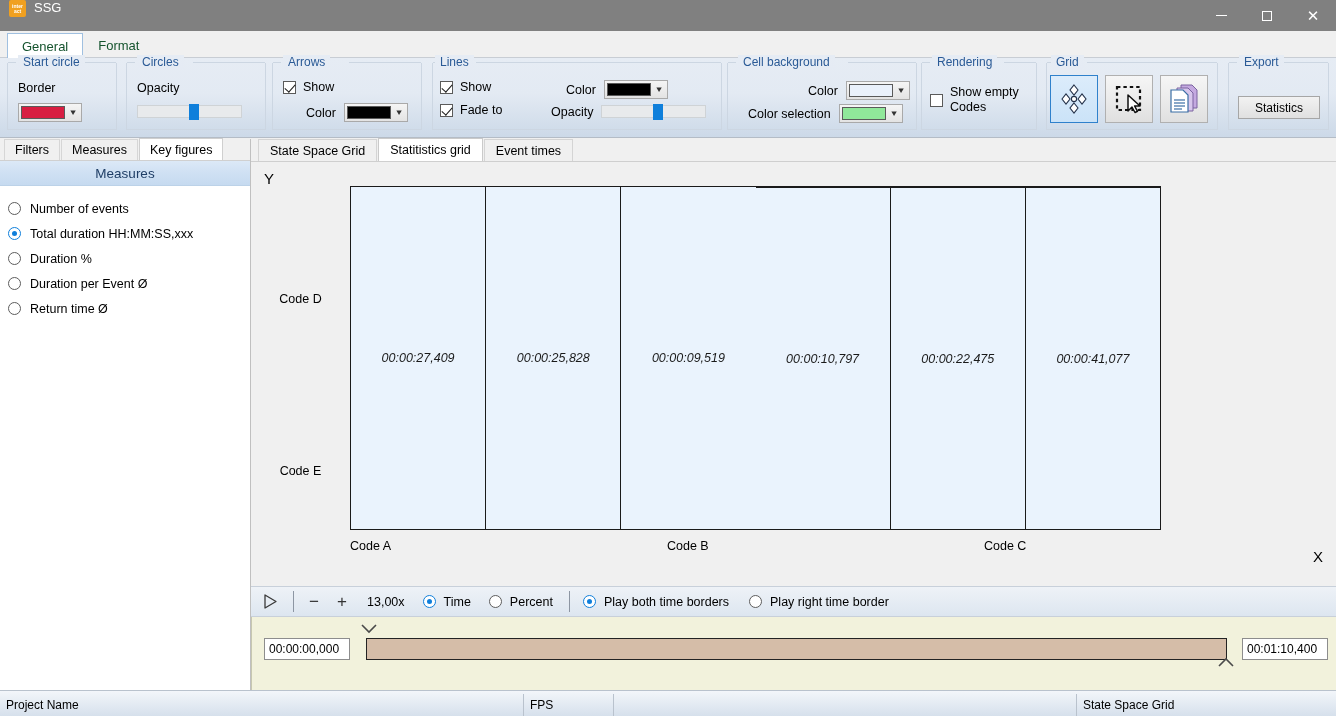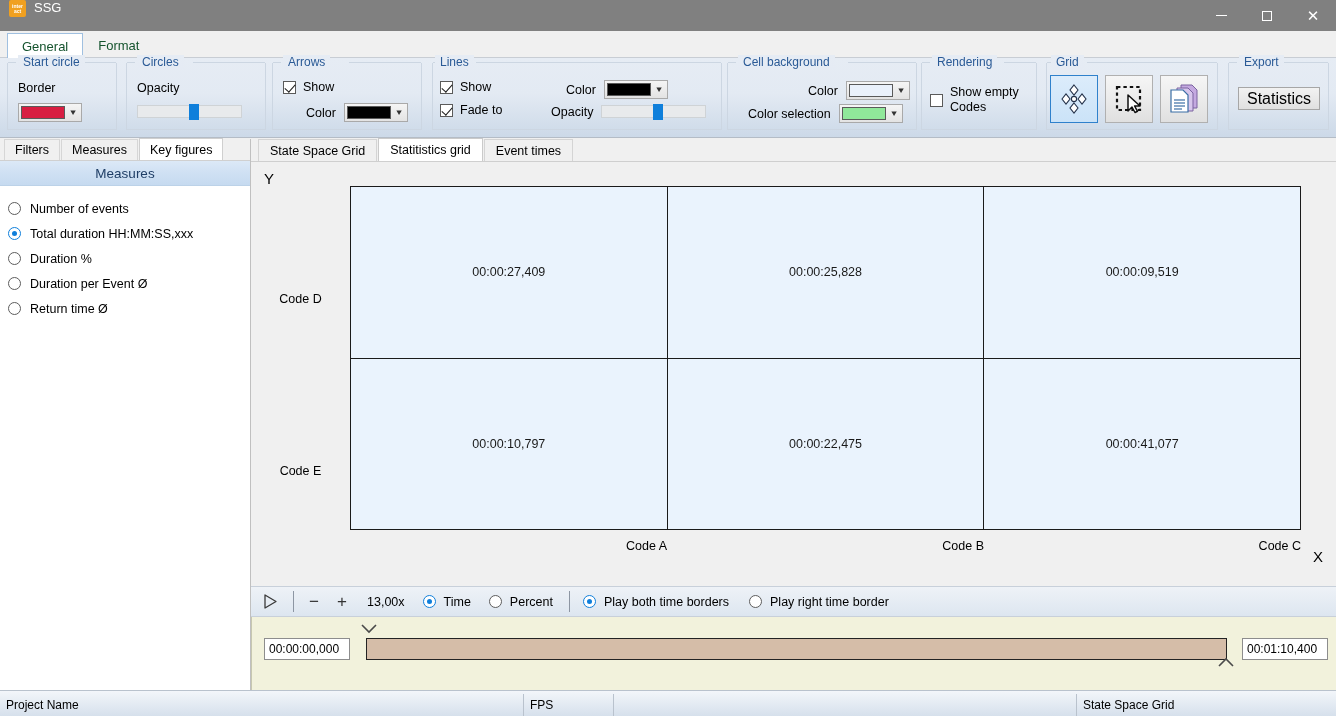--- a/index.html
+++ b/index.html
@@ -142,8 +142,9 @@
   .btn {
     height: 23px; padding: 0 12px; border: 1px solid #a6a6a6;
     background: linear-gradient(to bottom,#f2f2f2,#e0e0e0);
-    font-size: 16px; display: inline-flex; align-items: center; justify-content: center;
+    font-size: 12px; display: inline-flex; align-items: center; justify-content: center;
     cursor: default;
+    margin-top: 9px;
   }
 
   

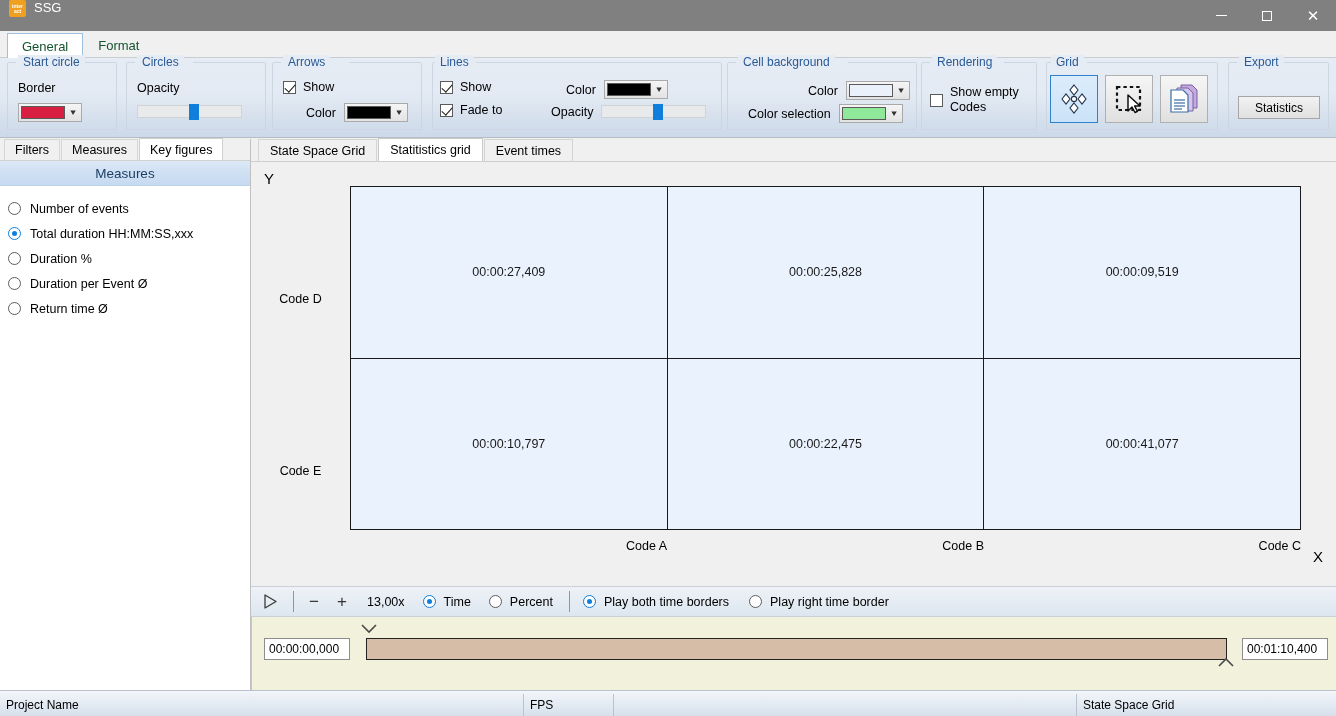--- a/index.html
+++ b/index.html
@@ -197,9 +197,9 @@
 
   .grid-wrap {
     position: absolute; left: 99px; top: 24px;
-    width: 951px; height: 344px;
+    width: 811px; height: 344px;
     border: 1.5px solid #1a1a1a;
-    display: flex; flex-direction: column;
+    display: flex; flex-direction: row; font-style: italic;
   }
   .grid-row { flex: 1; display: flex; }
   .grid-row + .grid-row { border-top: 1.5px solid #1a1a1a; }

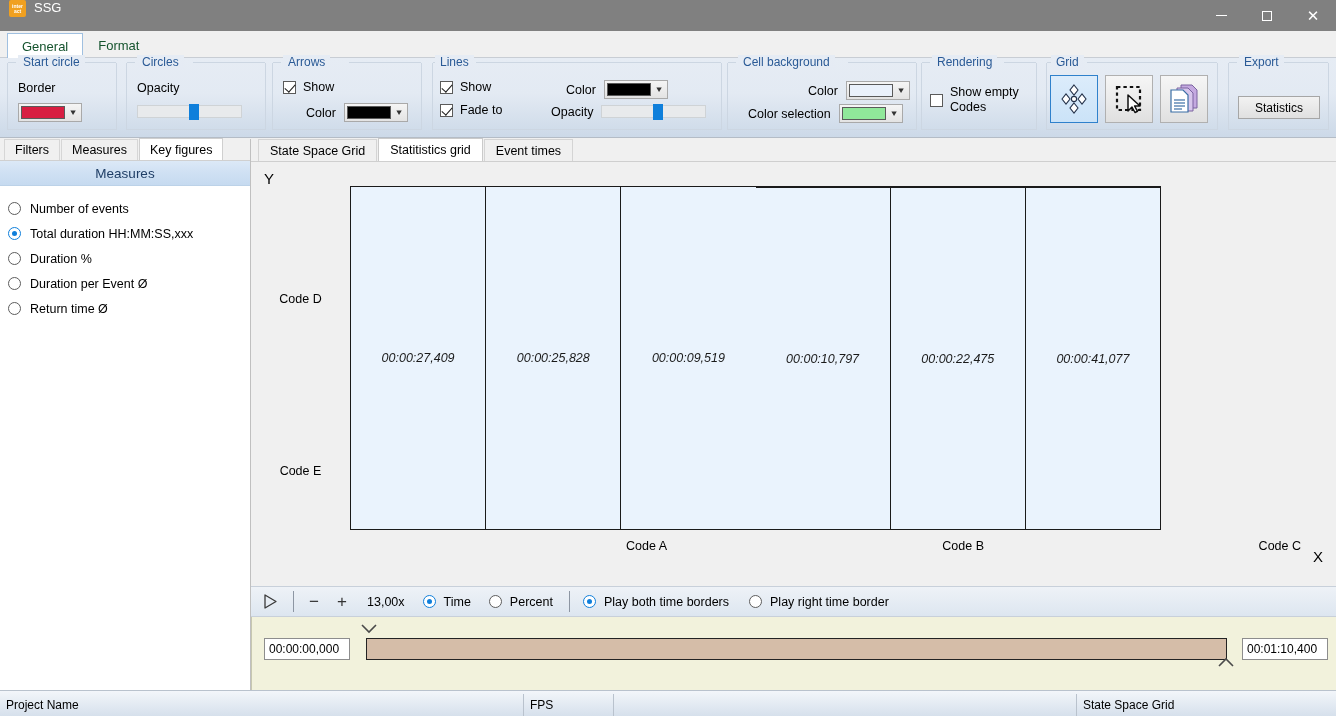--- a/index.html
+++ b/index.html
@@ -216,7 +216,7 @@
   }
   .xlab {
     position: absolute; top: 377px;
-    text-align: right; font-size: 12.5px;
+    text-align: left; font-size: 12.5px;
   }
 
   

